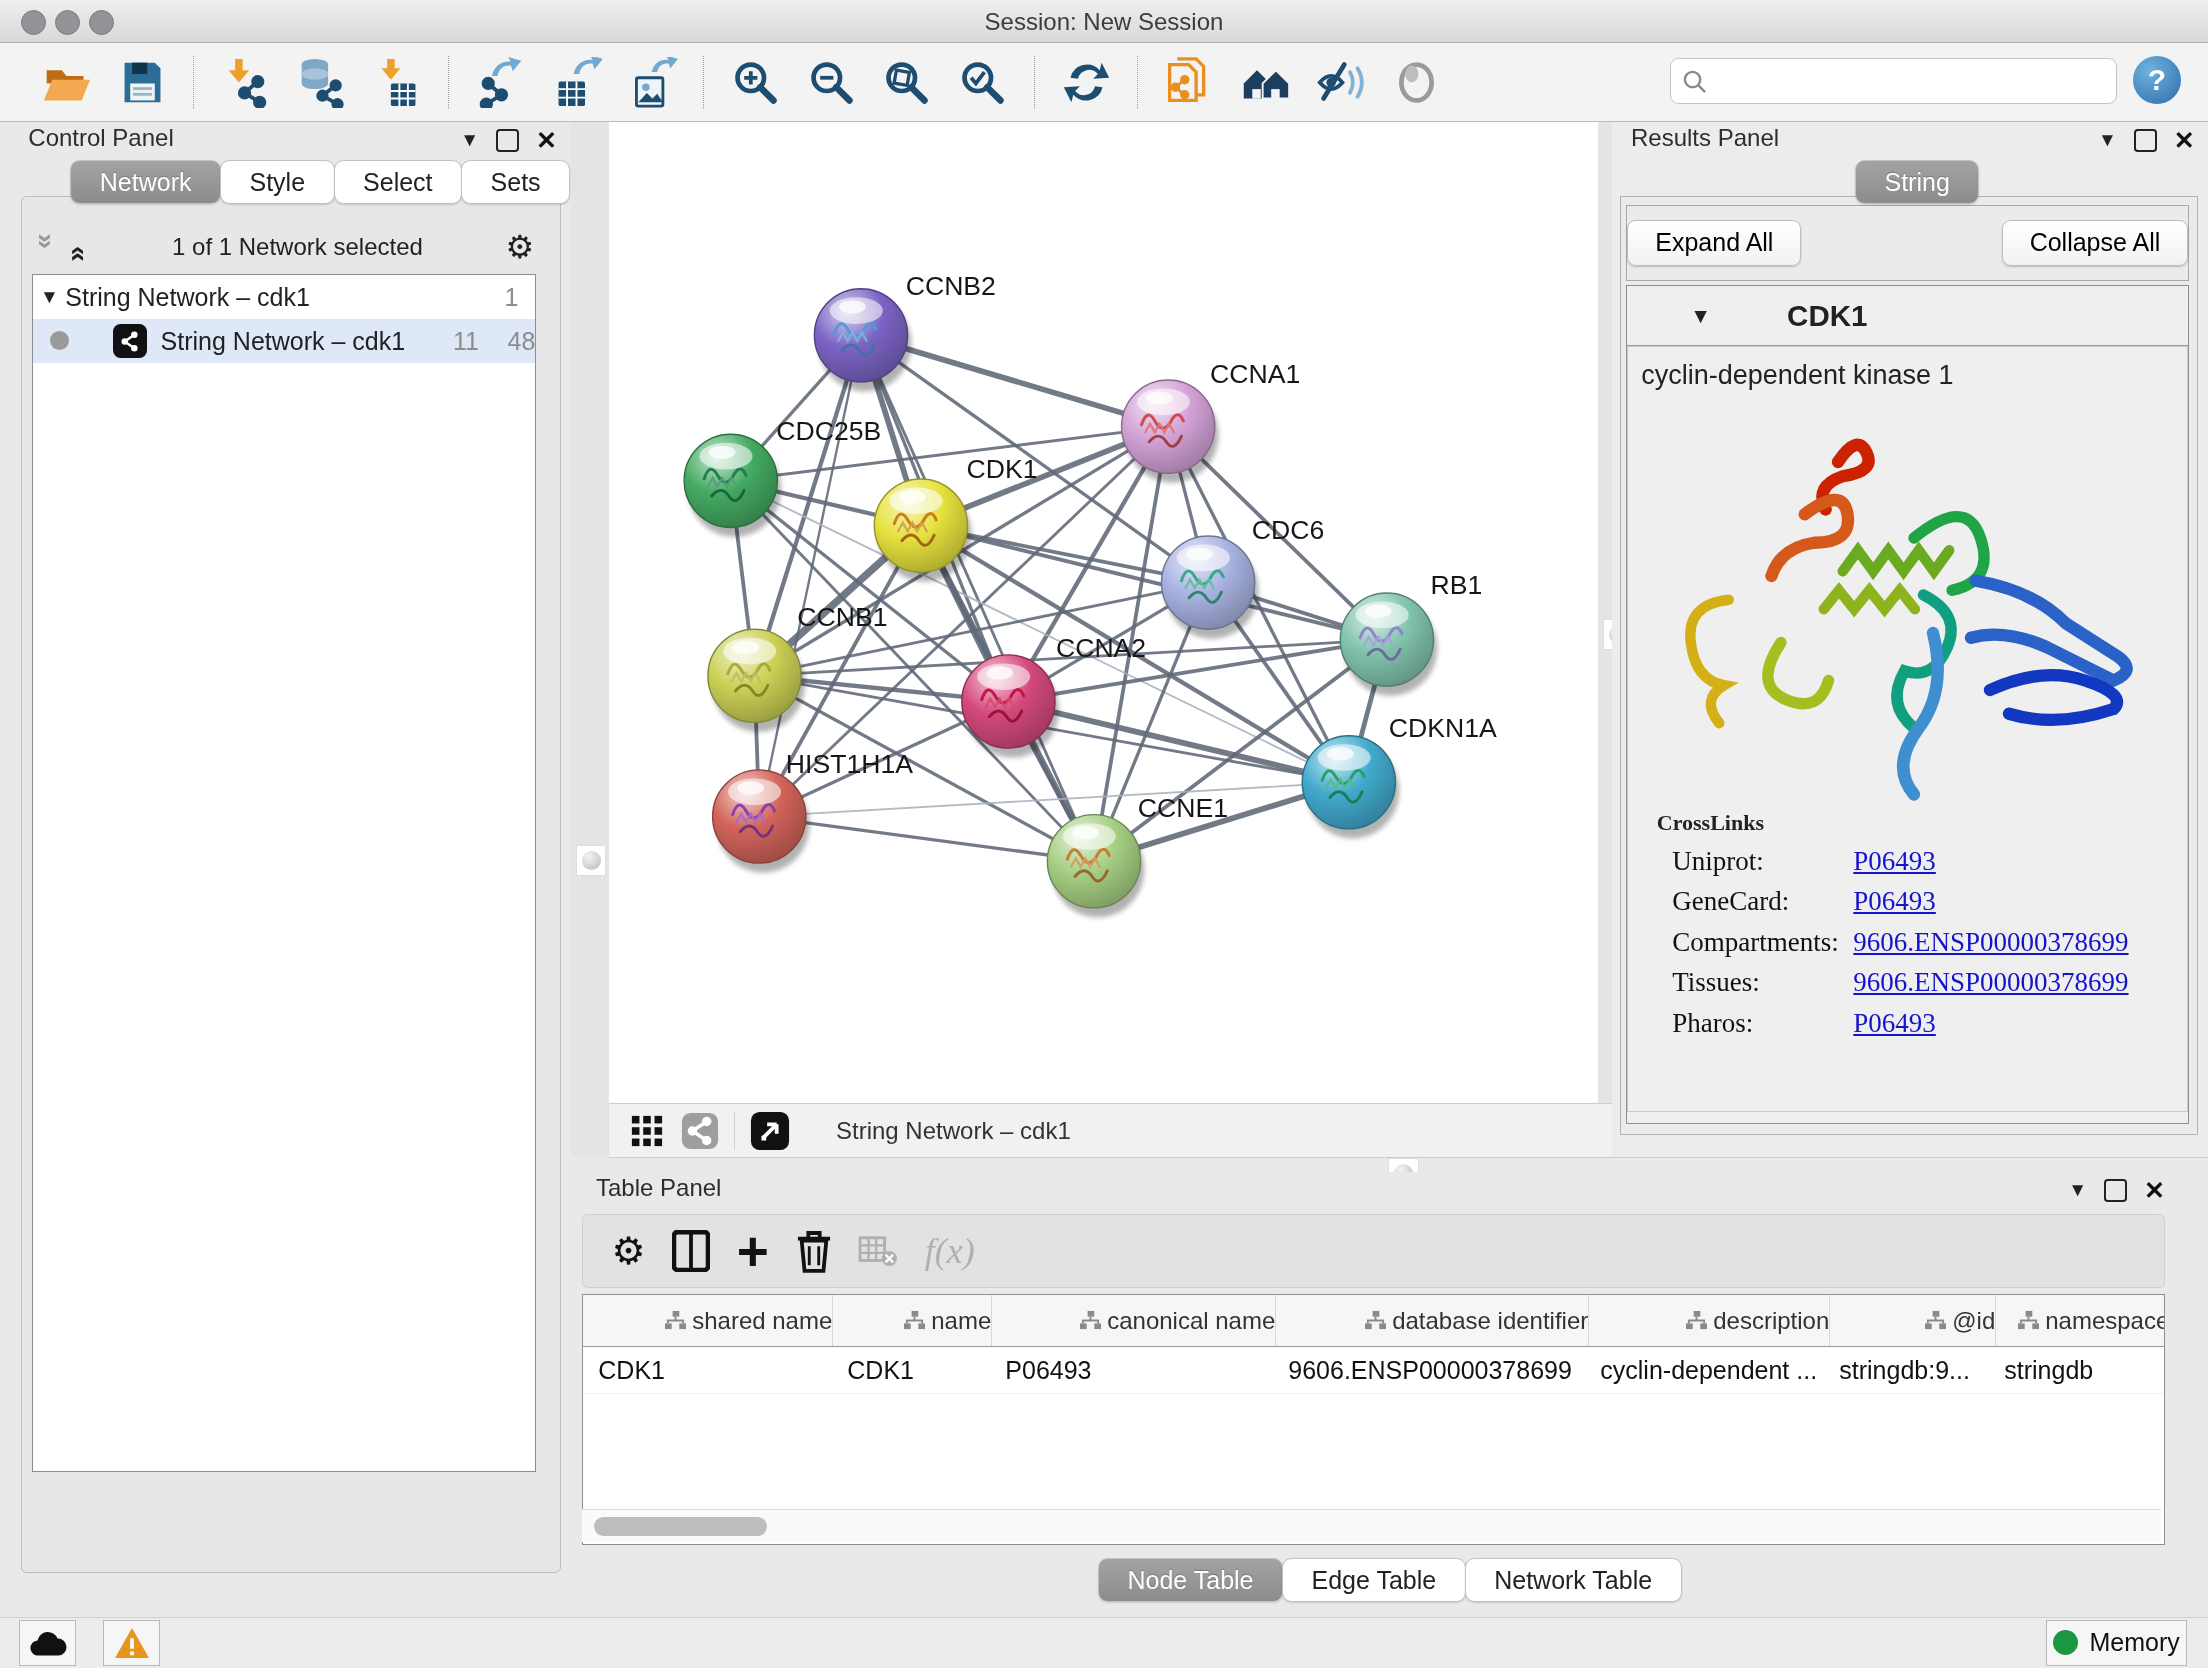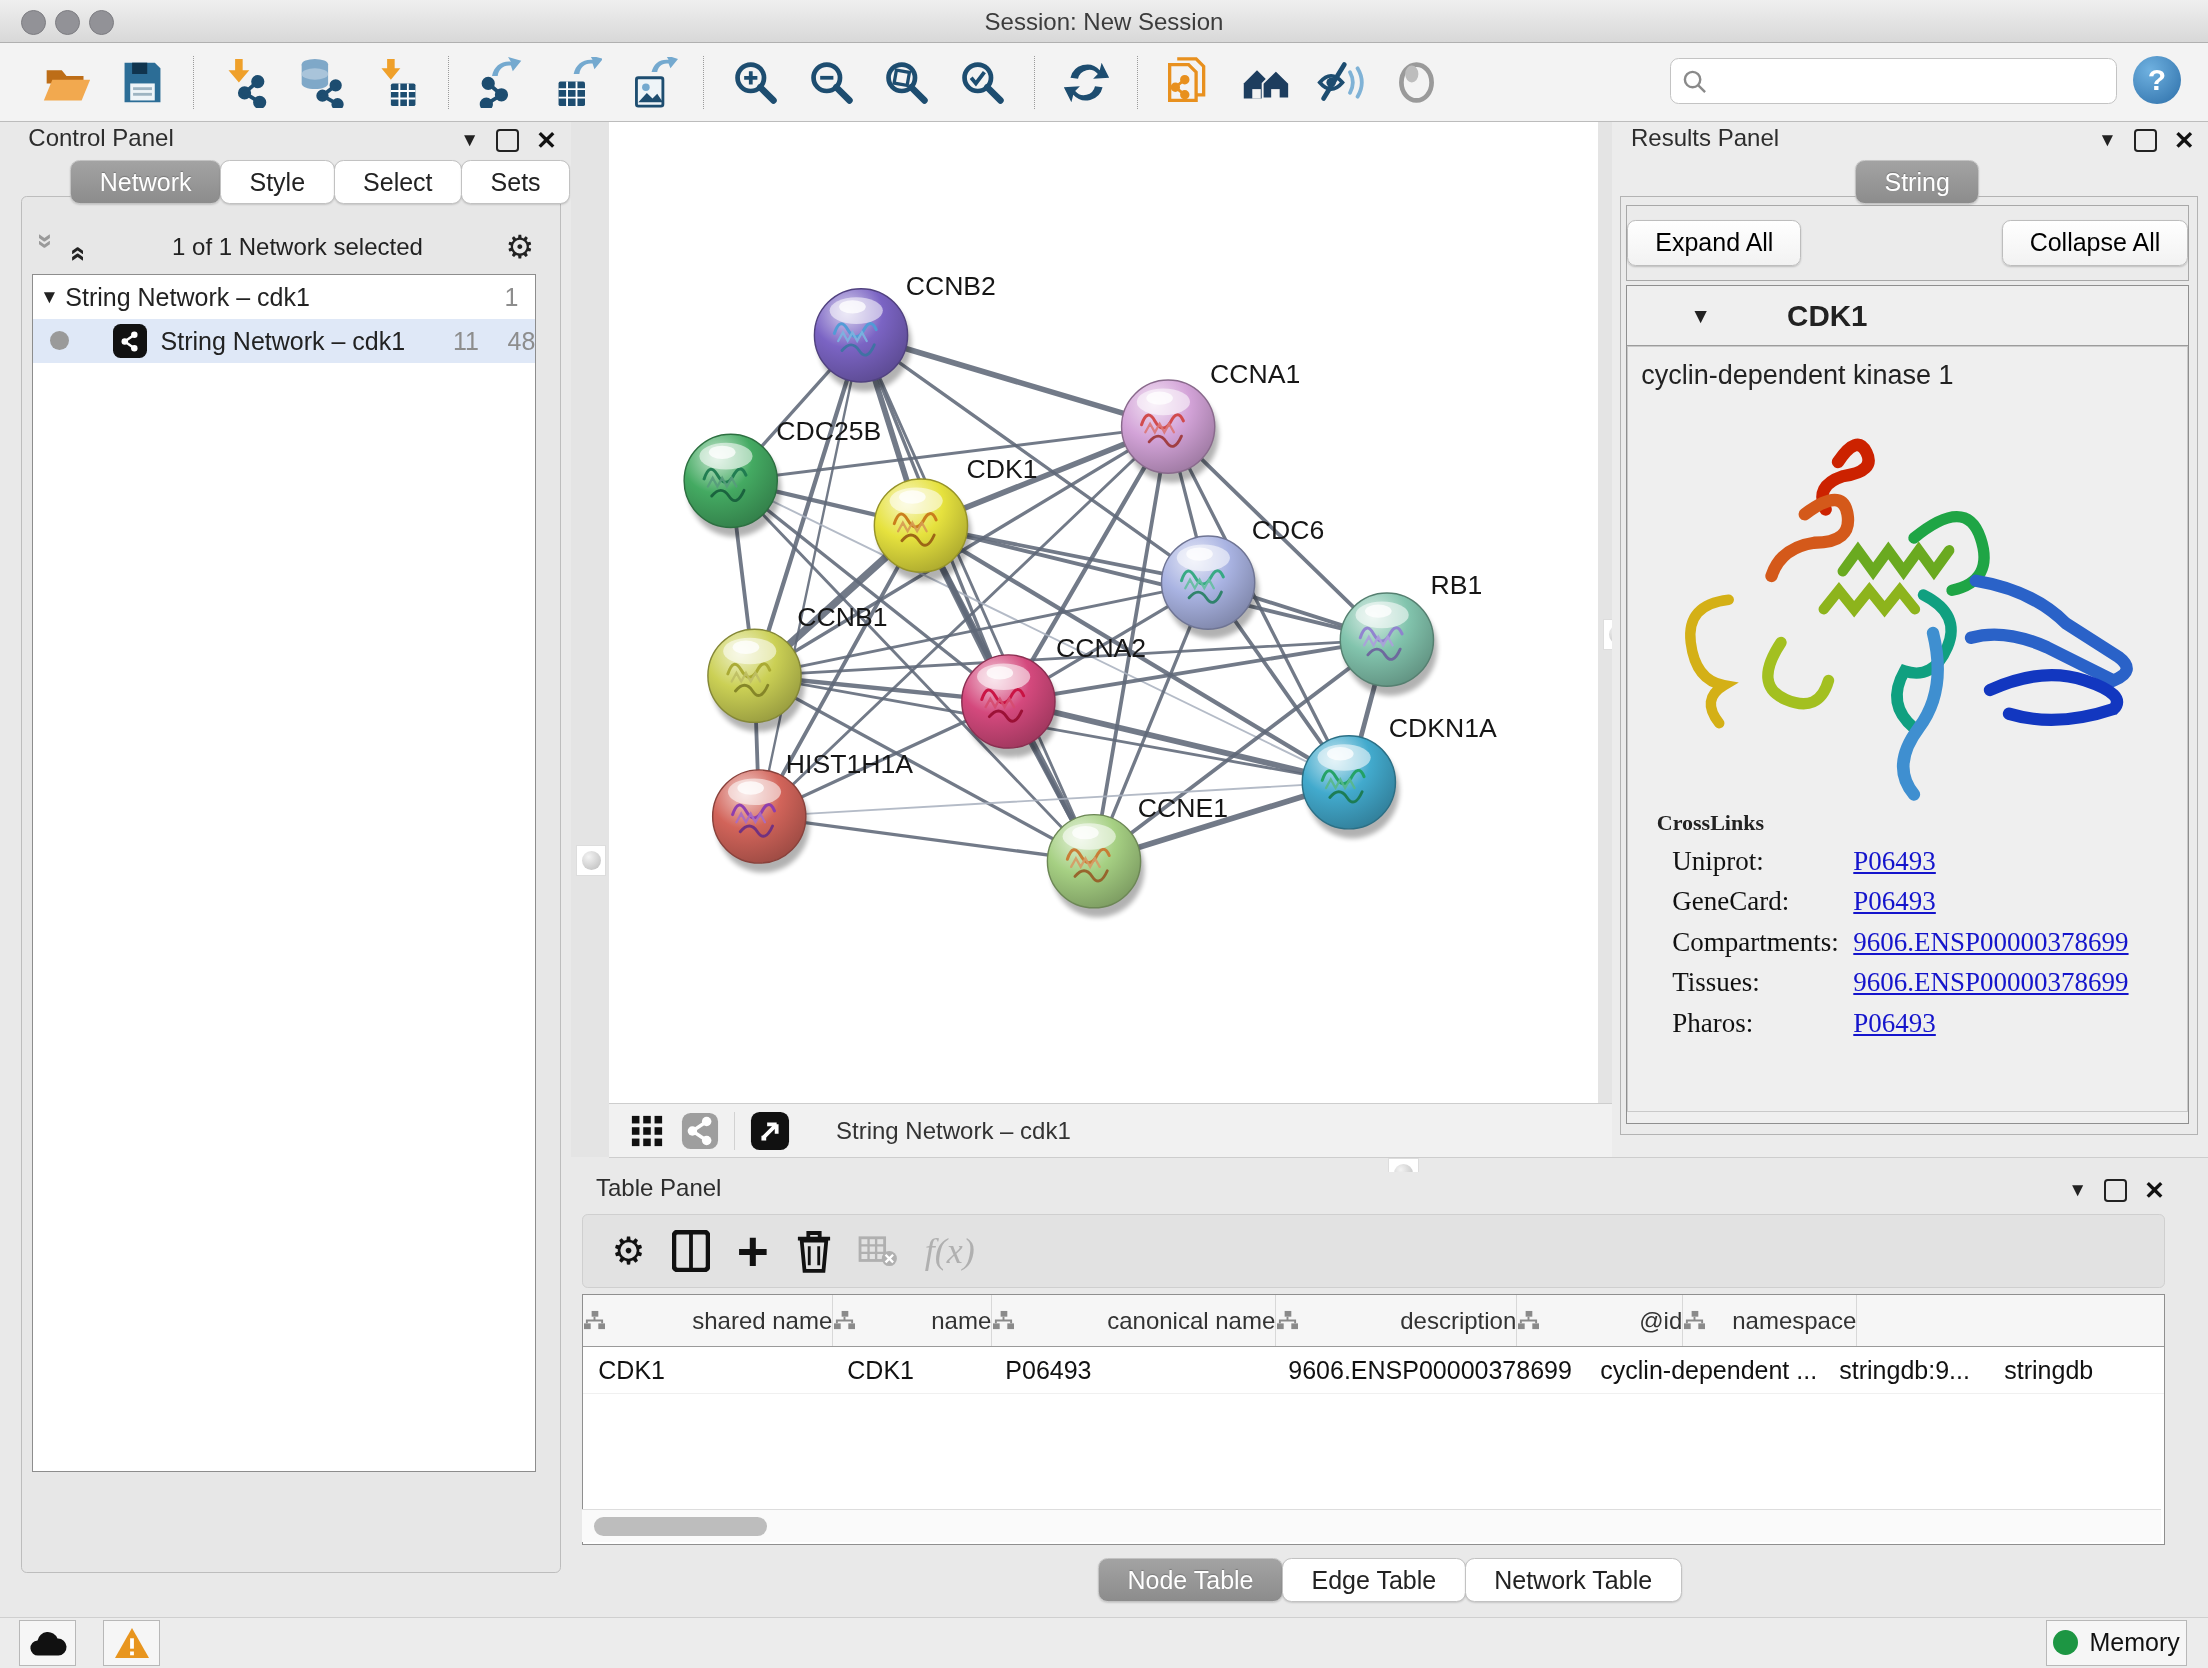--- a/index.html
+++ b/index.html
@@ -94,7 +94,7 @@
   .tablebox{position:absolute;left:13.3px;top:122px;width:1581px;height:249px;background:#fff;
     border:1px solid #8f8f8f;overflow:hidden;}
   .t-head{display:flex;background:#f6f6f6;border-bottom:1.9px solid #9a9a9a;height:51px;}
-  .t-hcell{display:flex;align-items:center;justify-content:space-between;gap:5px;font-size:24px;
+  .t-hcell{display:flex;align-items:center;justify-content:flex-end;gap:5px;font-size:24px;
     color:#333;border-right:1px solid #d8d8d8;overflow:hidden;white-space:nowrap;flex:none;}
   .t-row{display:flex;height:46px;border-bottom:1px solid #f0f0f0;}
   .t-cell{display:flex;align-items:center;font-size:25px;color:#111;padding-left:15px;

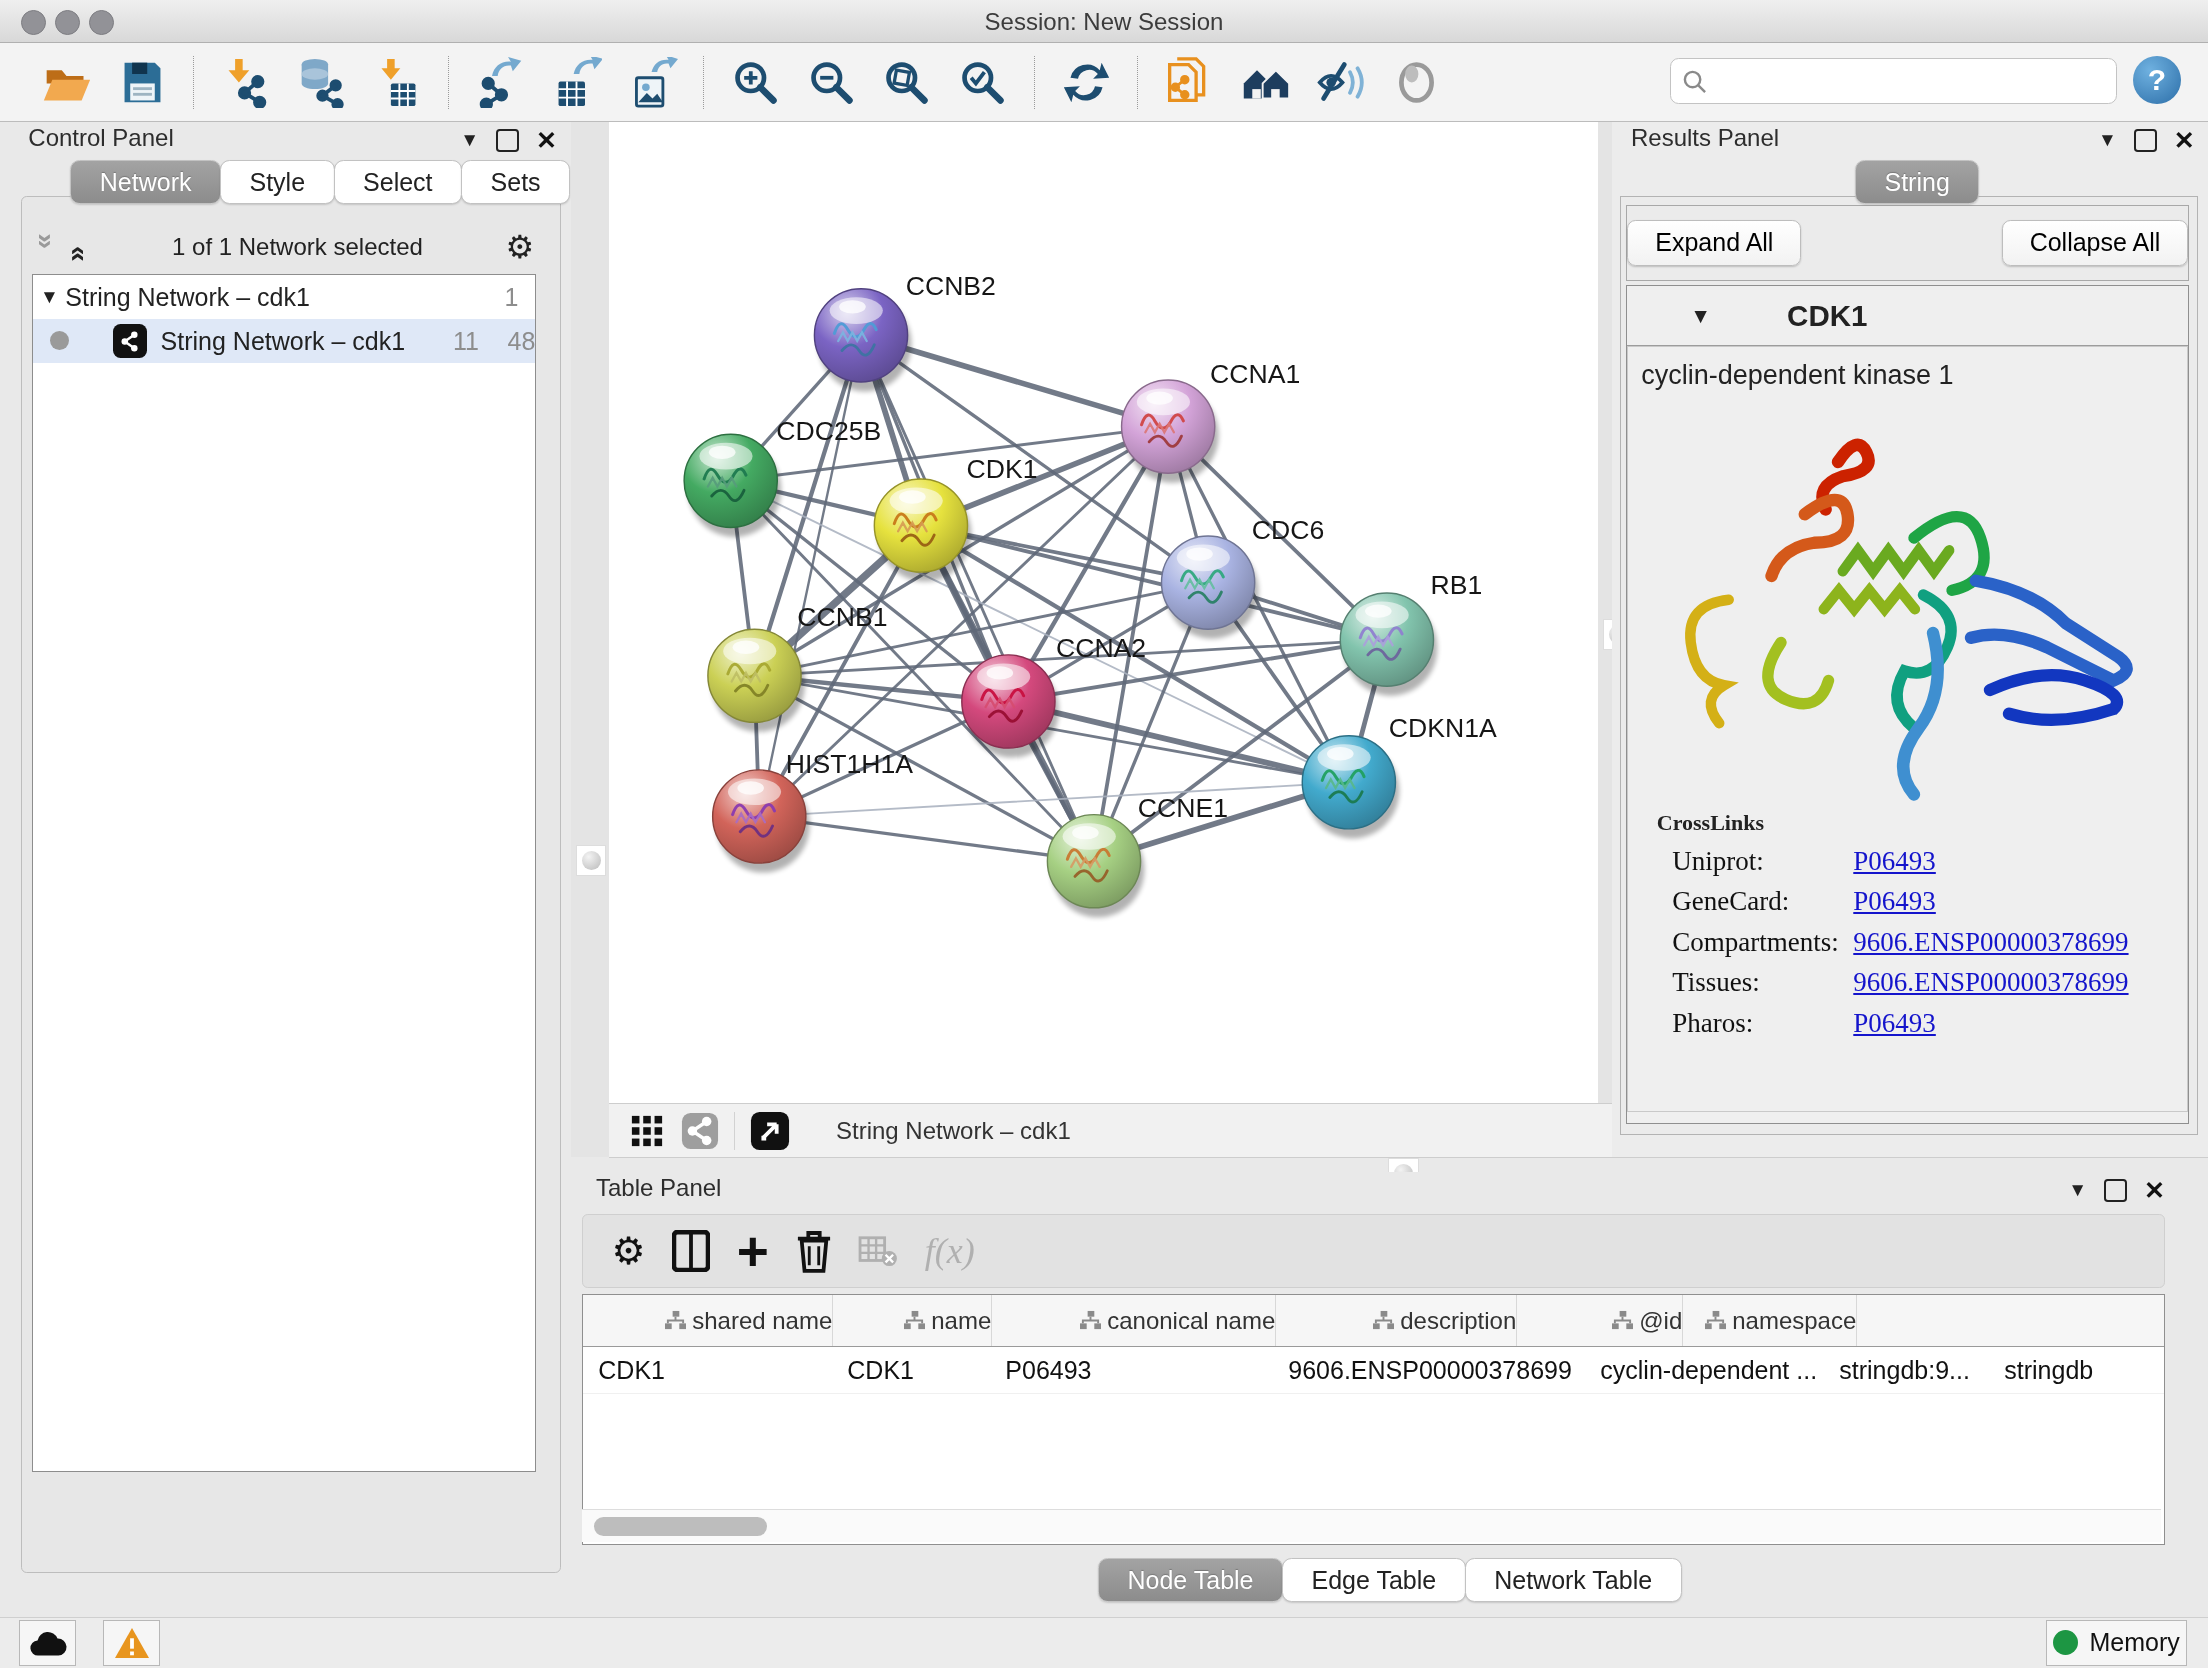--- a/index.html
+++ b/index.html
@@ -812,6 +812,17 @@
             </svg>
             <span>canonical name</span>
           </div>
+          <div class="t-hcell" style="width: 312px;">
+            <svg width="23" height="21" viewBox="0 0 24 22">
+              <g fill="#8a8a8a">
+                <rect x="9" y="1" width="7" height="6"></rect>
+                <rect x="1" y="14" width="7" height="6"></rect>
+                <rect x="16" y="14" width="7" height="6"></rect>
+              </g>
+              <path d="M12 7v4M4 14v-3h16v3" stroke="#8a8a8a" stroke-width="2" fill="none"></path>
+            </svg>
+            <span>database identifier</span>
+          </div>
           <div class="t-hcell" style="width: 240px;">
             <svg width="23" height="21" viewBox="0 0 24 22">
               <g fill="#8a8a8a">

